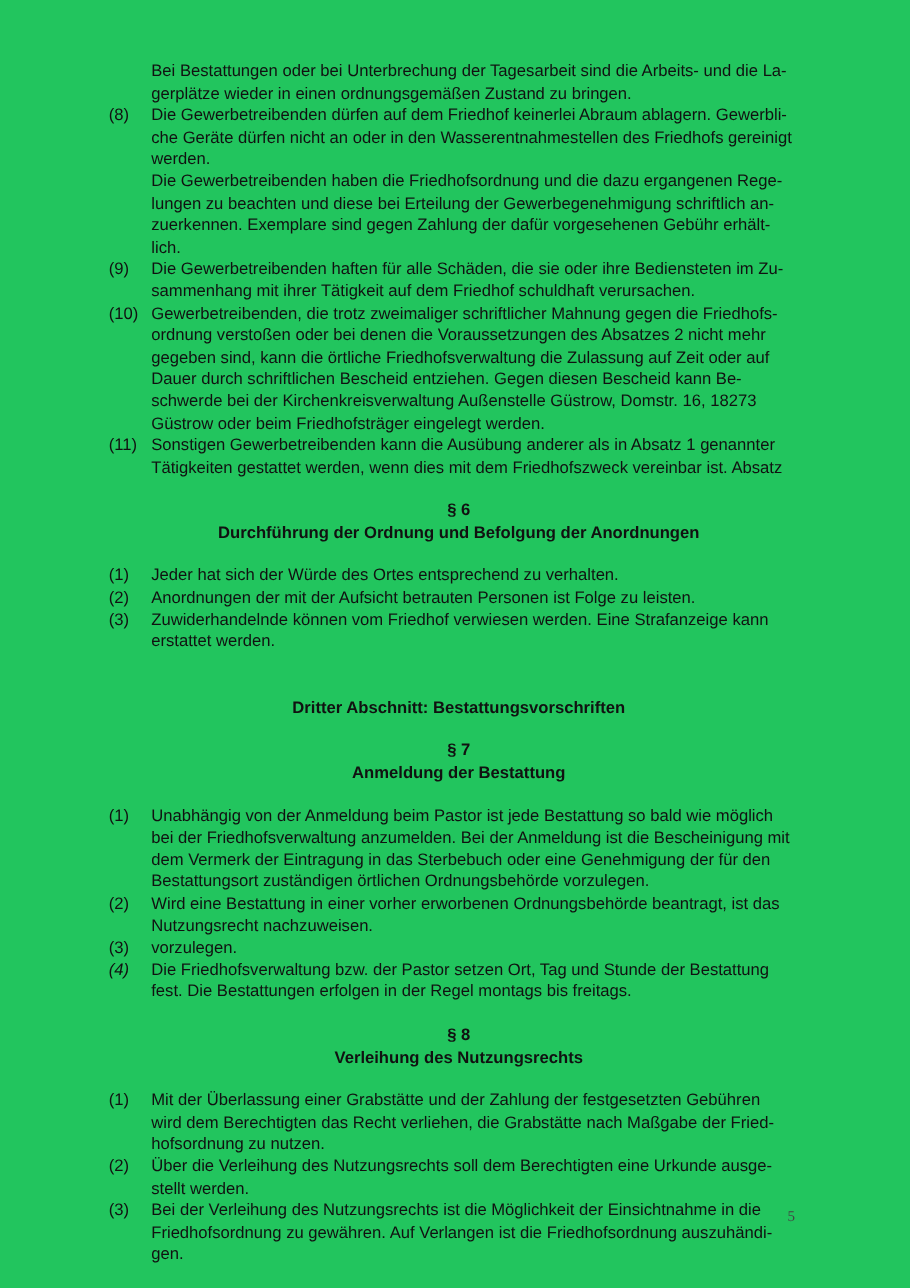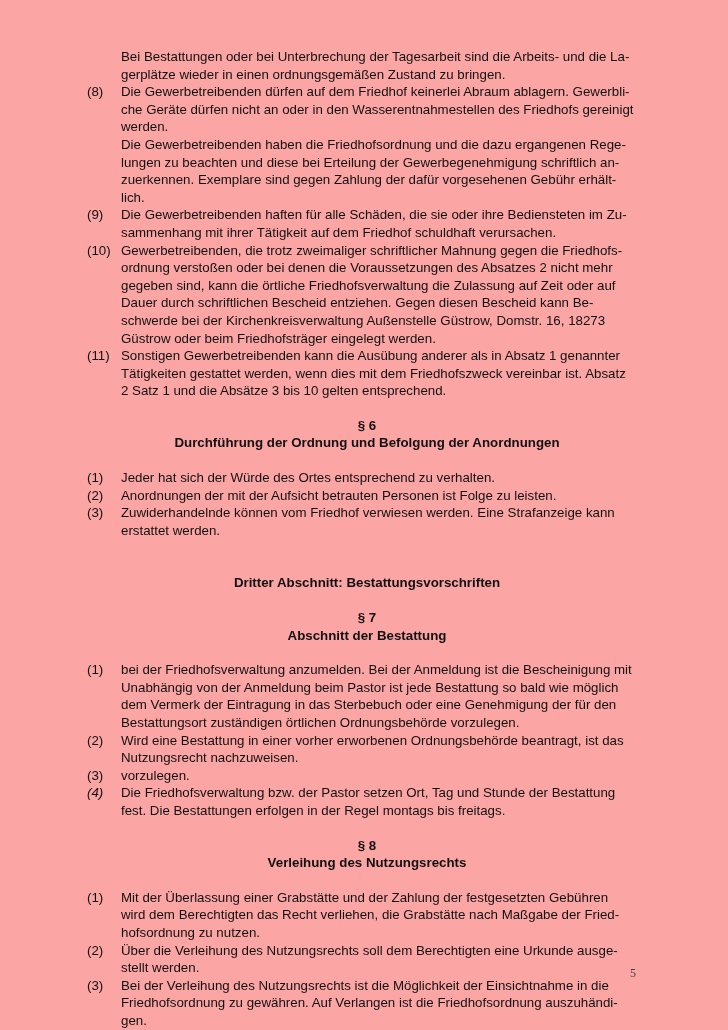--- a/index.html
+++ b/index.html
@@ -4,7 +4,7 @@
 <style>
   html, body { margin:0; padding:0; background:#ffffff; }
   body { width:728px; height:1030px; position:relative; overflow:hidden; }
-  .page { position:absolute; left:0; top:0; width:728px; height:1030px; background:#fca5a5; color:#111; font-family:"Liberation Sans", sans-serif; font-size:13.3px; }
+  .page { position:absolute; left:0; top:0; width:728px; height:1030px; background:#22c55e; color:#111; font-family:"Liberation Sans", sans-serif; font-size:13.3px; }
   .content { position:absolute; left:87px; top:48px; width:560px; }
   .line { height:17.6px; line-height:17.6px; white-space:nowrap; }
   .para { position:relative; }

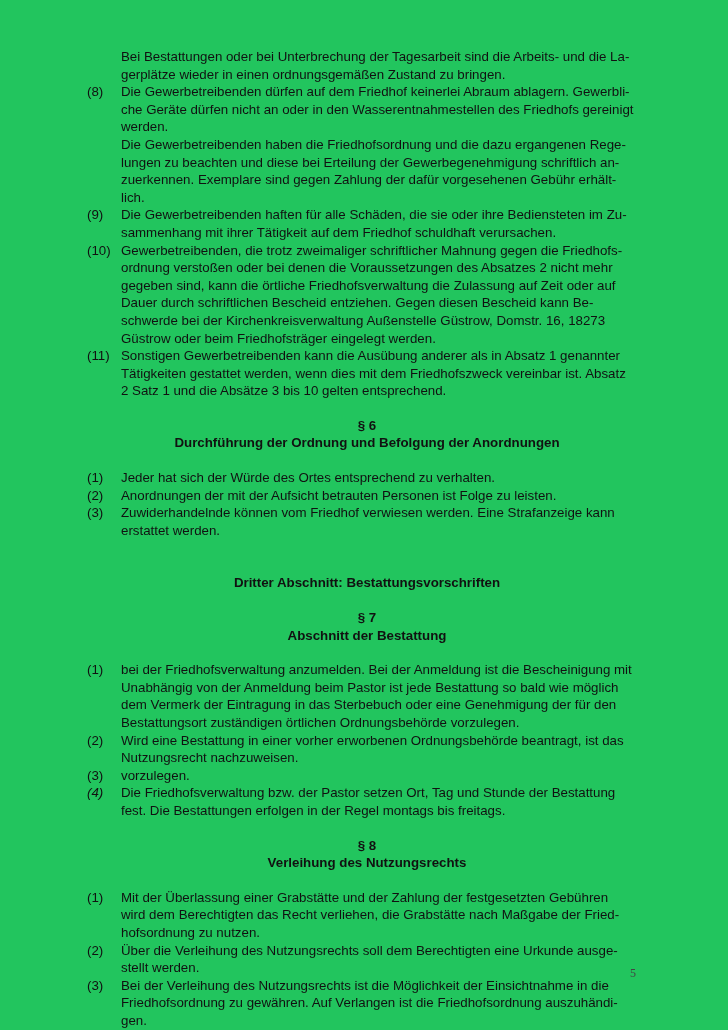--- a/index.html
+++ b/index.html
@@ -63,7 +63,6 @@
         <div class="body">
           <div class="line">Sonstigen Gewerbetreibenden kann die Ausübung anderer als in Absatz 1 genannter</div>
           <div class="line">Tätigkeiten gestattet werden, wenn dies mit dem Friedhofszweck vereinbar ist. Absatz</div>
-          <div class="line">2 Satz 1 und die Absätze 3 bis 10 gelten entsprechend.</div>
         </div>
       </div>
       <div class="gap-m"></div>

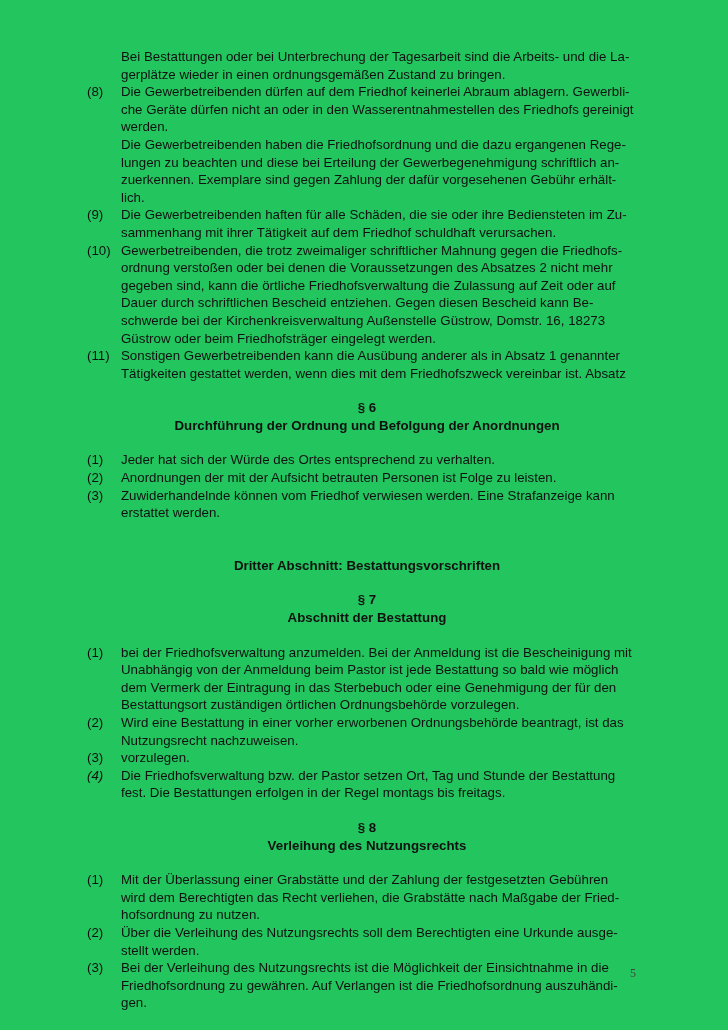--- a/index.html
+++ b/index.html
@@ -98,7 +98,7 @@
       <div class="gap-m"></div>
       <div class="heading">
         <div class="line">§ 7</div>
-        <div class="line">Abschnitt der Bestattung</div>
+        <div class="line">Anmeldung der Bestattung</div>
       </div>
       <div class="gap-m"></div>
       <div class="para">

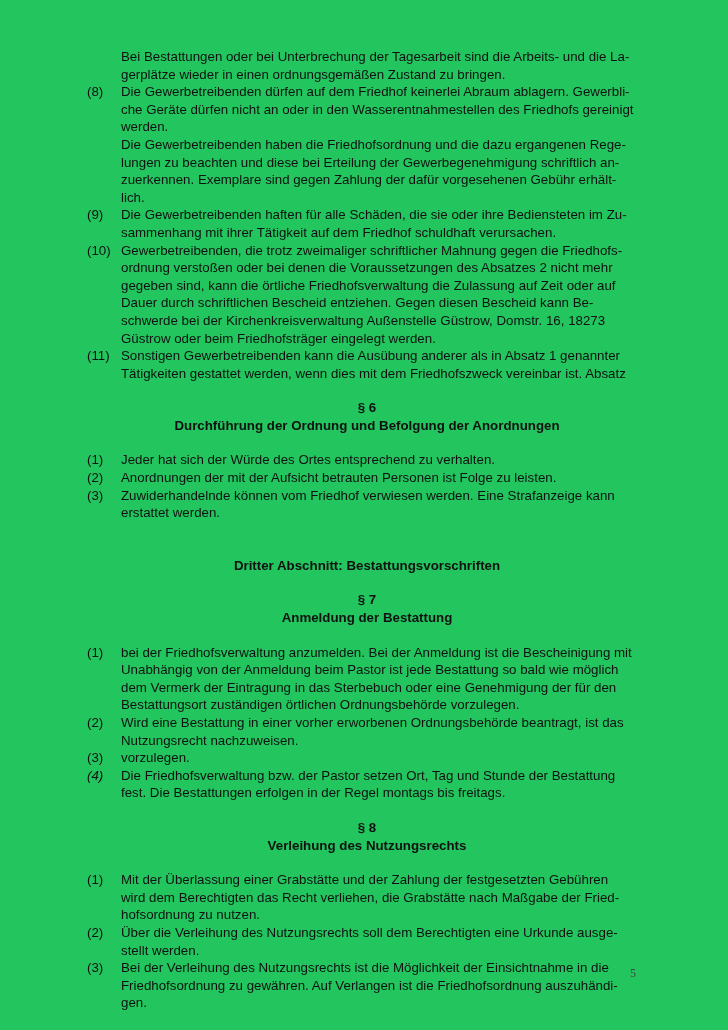--- a/index.html
+++ b/index.html
@@ -104,8 +104,8 @@
       <div class="para">
         <div class="num line">(1)</div>
         <div class="body">
+          <div class="line">Unabhängig von der Anmeldung beim Pastor ist jede Bestattung so bald wie möglich</div>
           <div class="line">bei der Friedhofsverwaltung anzumelden. Bei der Anmeldung ist die Bescheinigung mit</div>
-          <div class="line">Unabhängig von der Anmeldung beim Pastor ist jede Bestattung so bald wie möglich</div>
           <div class="line">dem Vermerk der Eintragung in das Sterbebuch oder eine Genehmigung der für den</div>
           <div class="line">Bestattungsort zuständigen örtlichen Ordnungsbehörde vorzulegen.</div>
         </div>

